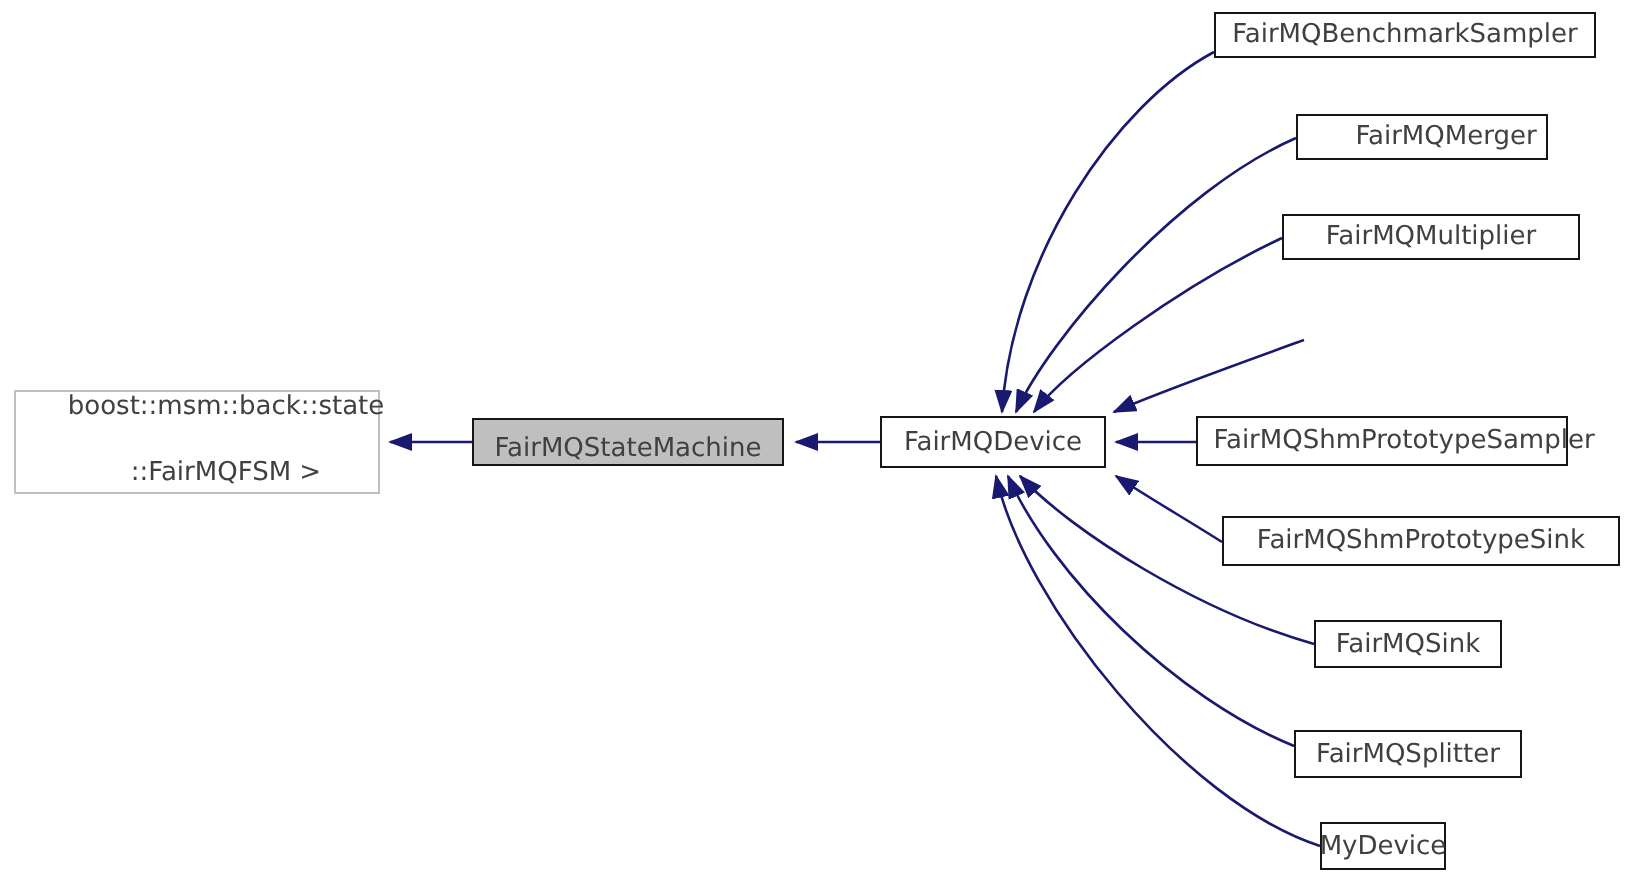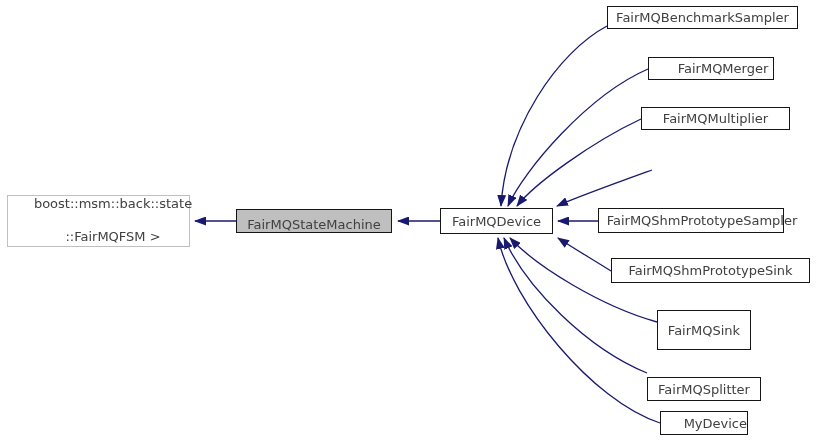--- a/index.html
+++ b/index.html
@@ -108,7 +108,7 @@
     <span>FairMQShmPrototypeSink</span>
   </div>
 
-  <div class="node" style="left:657px; top:310px; width:94px; height:40px;">
+  <div class="node" style="left:657px; top:310px; width:94px; height:24px;">
     <span>FairMQSink</span>
   </div>
 

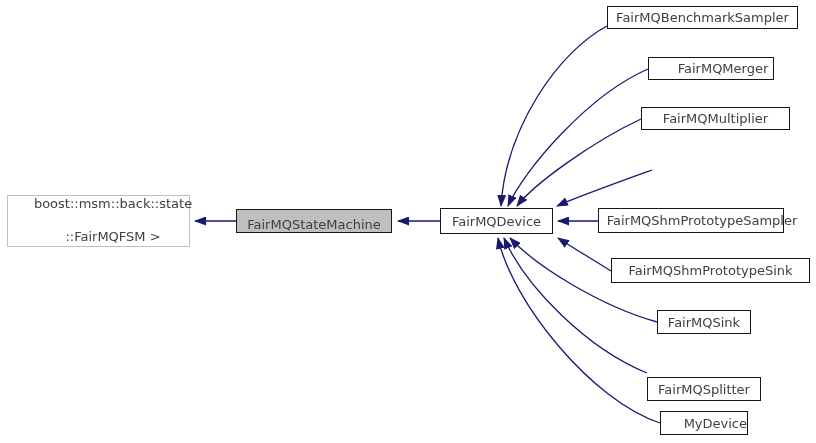--- a/index.html
+++ b/index.html
@@ -112,7 +112,7 @@
     <span>FairMQSink</span>
   </div>
 
-  <div class="node" style="left:647px; top:377px; width:114px; height:24px;">
+  <div class="node" style="left:647px; top:365px; width:114px; height:24px;">
     <span>FairMQSplitter</span>
   </div>
 

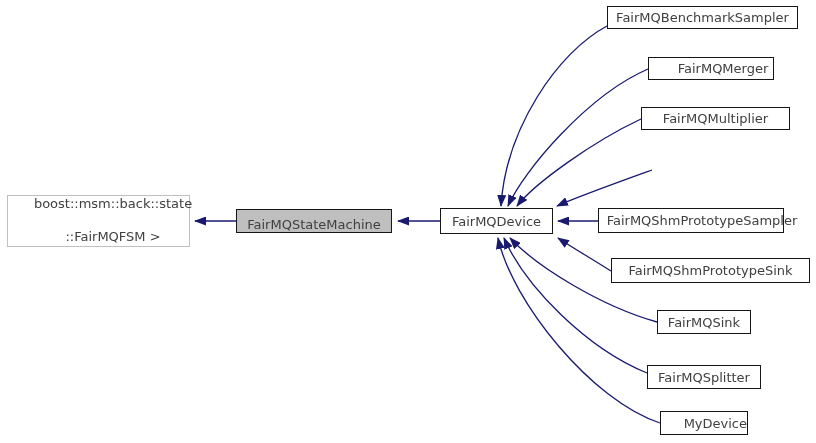--- a/index.html
+++ b/index.html
@@ -116,7 +116,7 @@
     <span>FairMQSplitter</span>
   </div>
 
-  <div class="node" style="left:660px; top:411px; width:88px; height:24px;justify-content:flex-end;">
+  <div class="node" style="left:660px; top:411px; width:63px; height:24px;">
     <span>MyDevice</span>
   </div>
 

